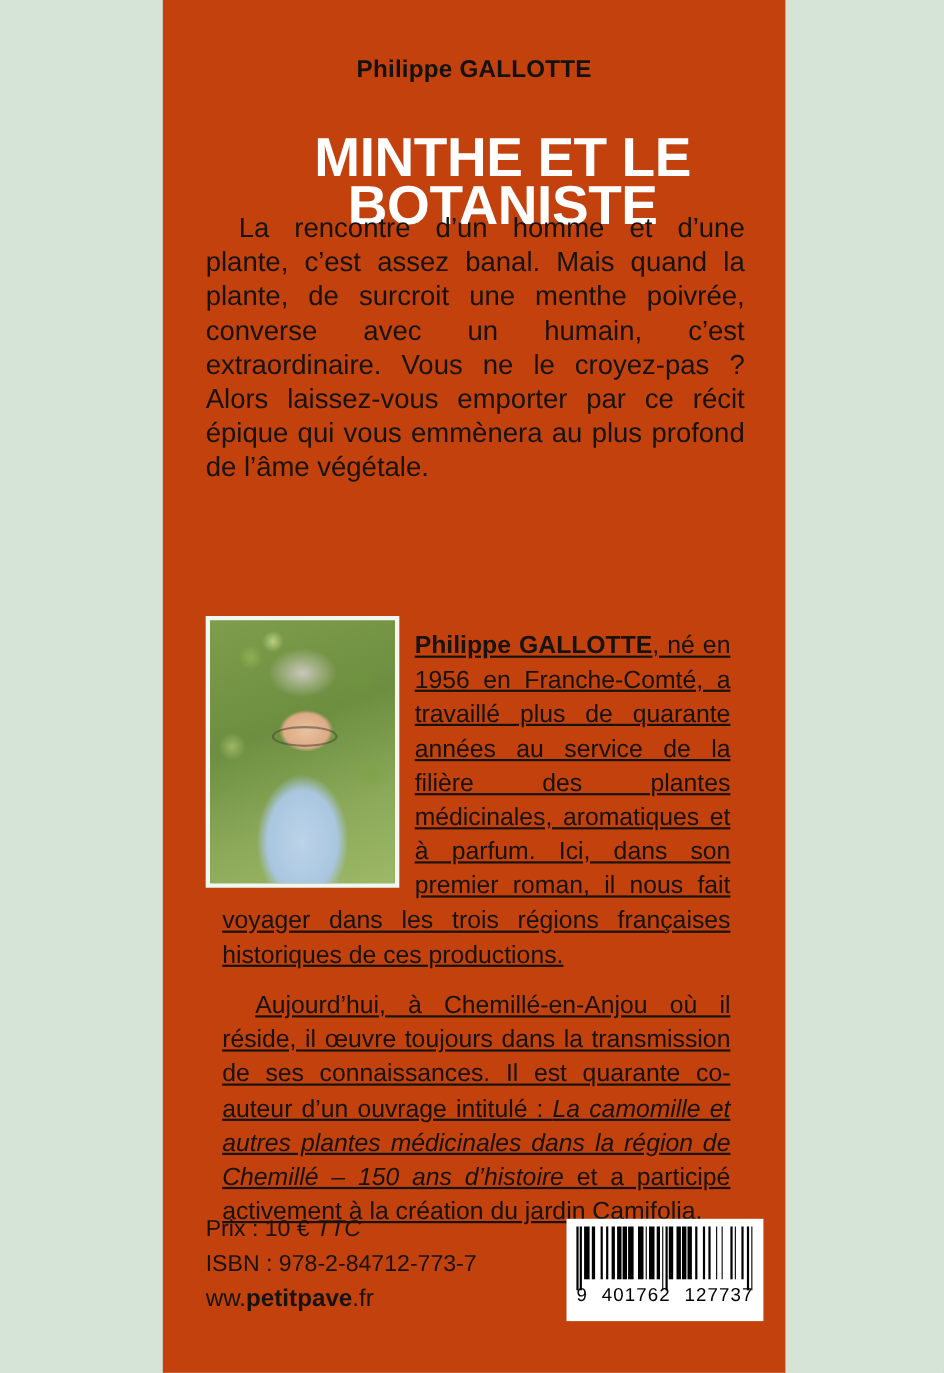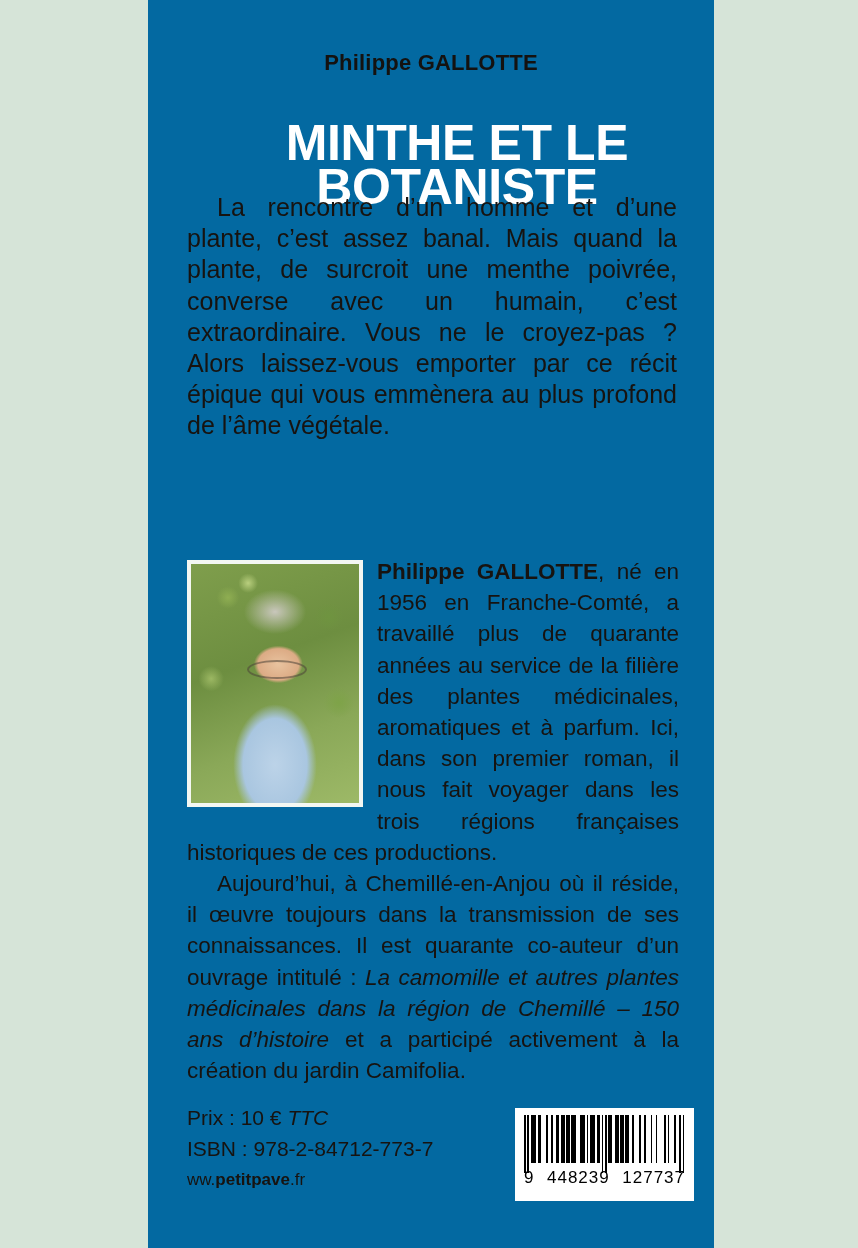--- a/index.html
+++ b/index.html
@@ -25,7 +25,7 @@
     top: 0;
     width: 566px;
     height: 1248px;
-    background: #0369a1;
+    background: #c2410c;
     box-sizing: border-box;
   }
 

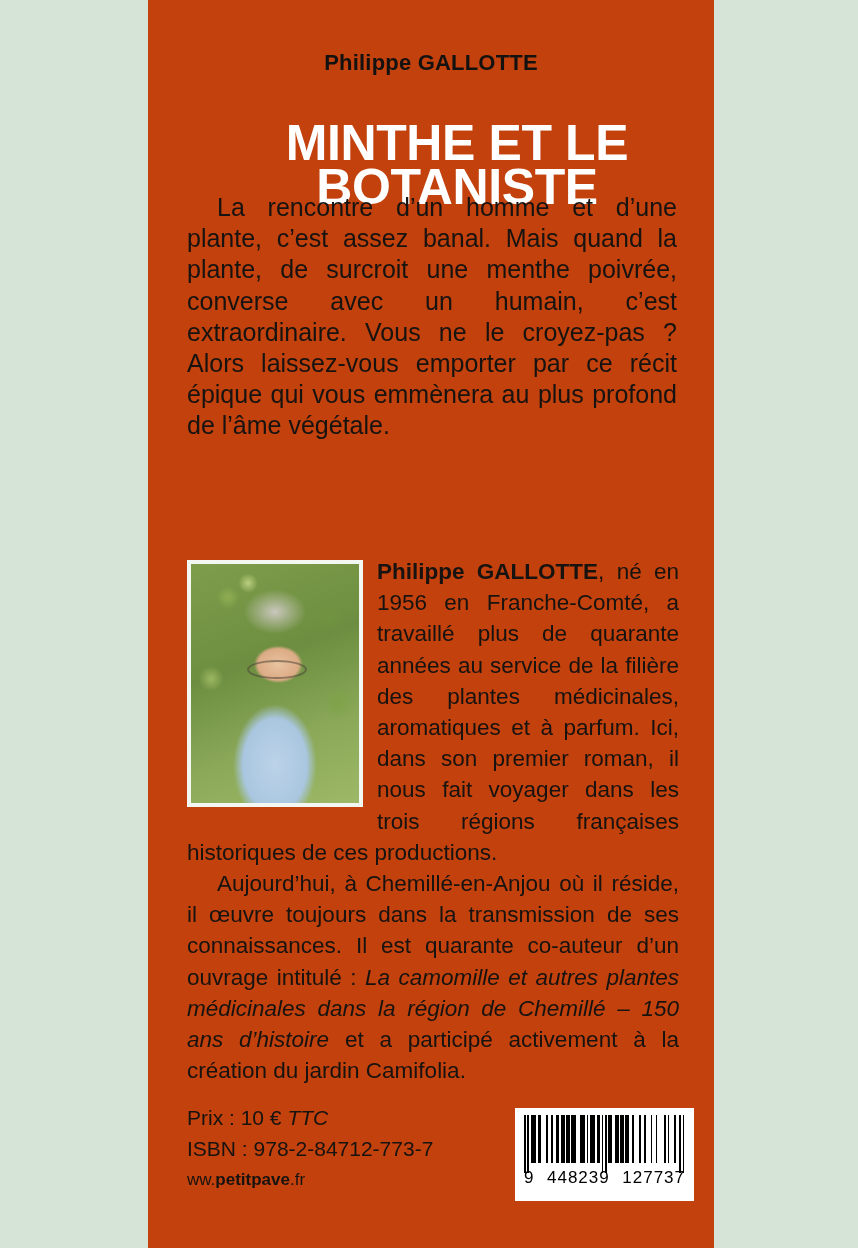--- a/index.html
+++ b/index.html
@@ -124,8 +124,9 @@
     opacity: 0.55;
   }
   .bio-wrap p {
-    margin: 0;
+    margin: 15px;
     text-indent: 30px;
+    text-decoration: underline;
   }
   .bio-wrap p.first {
     text-indent: 0;

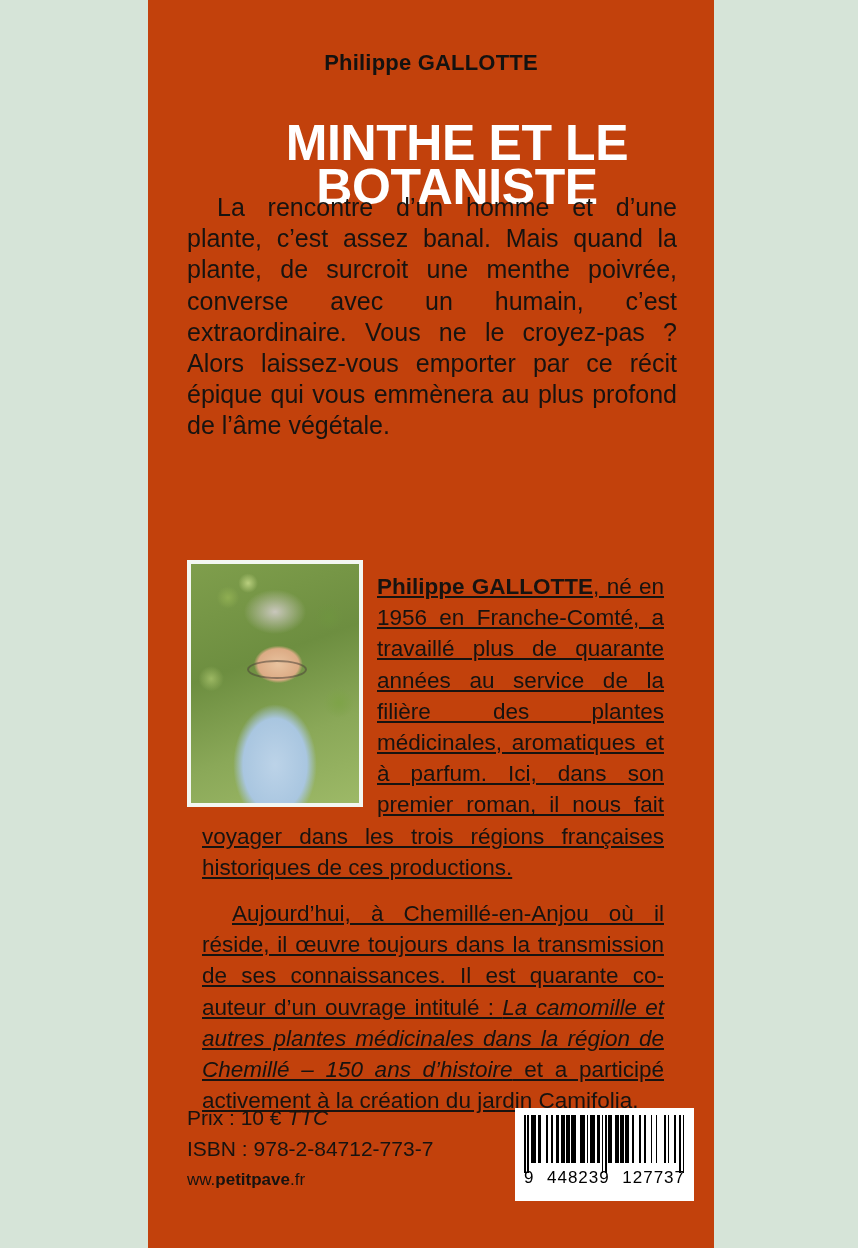--- a/index.html
+++ b/index.html
@@ -147,7 +147,7 @@
   }
   .footer-text .line { white-space: nowrap; }
   .footer-text em { font-style: italic; }
-  .site { font-size: 17px; }
+  .site { font-size: 22px; }
   .site b { font-weight: bold; }
 
   

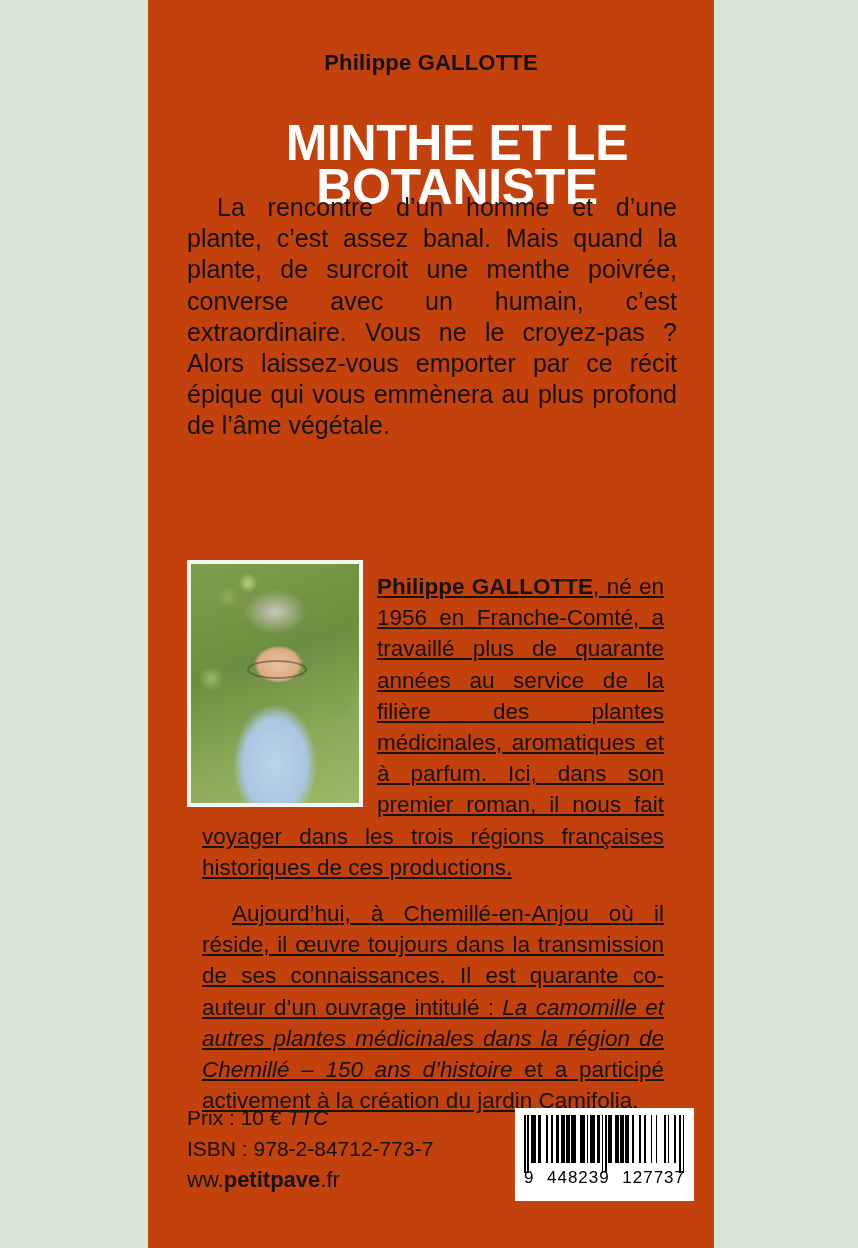--- a/index.html
+++ b/index.html
@@ -281,7 +281,7 @@
         </div>
       <div class="bc-digits">
         <span>9</span>
-        <span>448239</span>
+        <span>401762</span>
         <span>127737</span>
       </div>
     </div>

